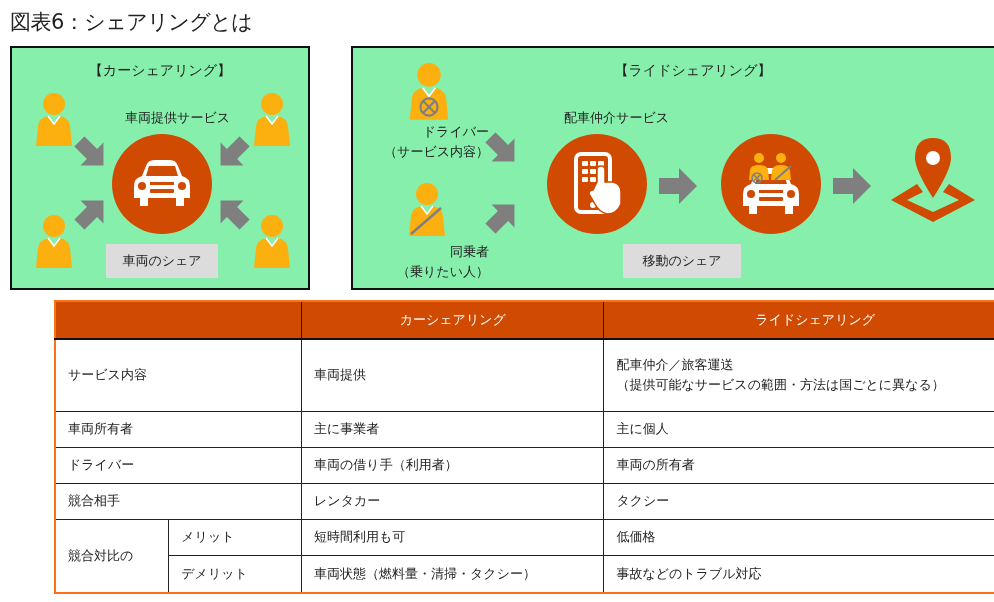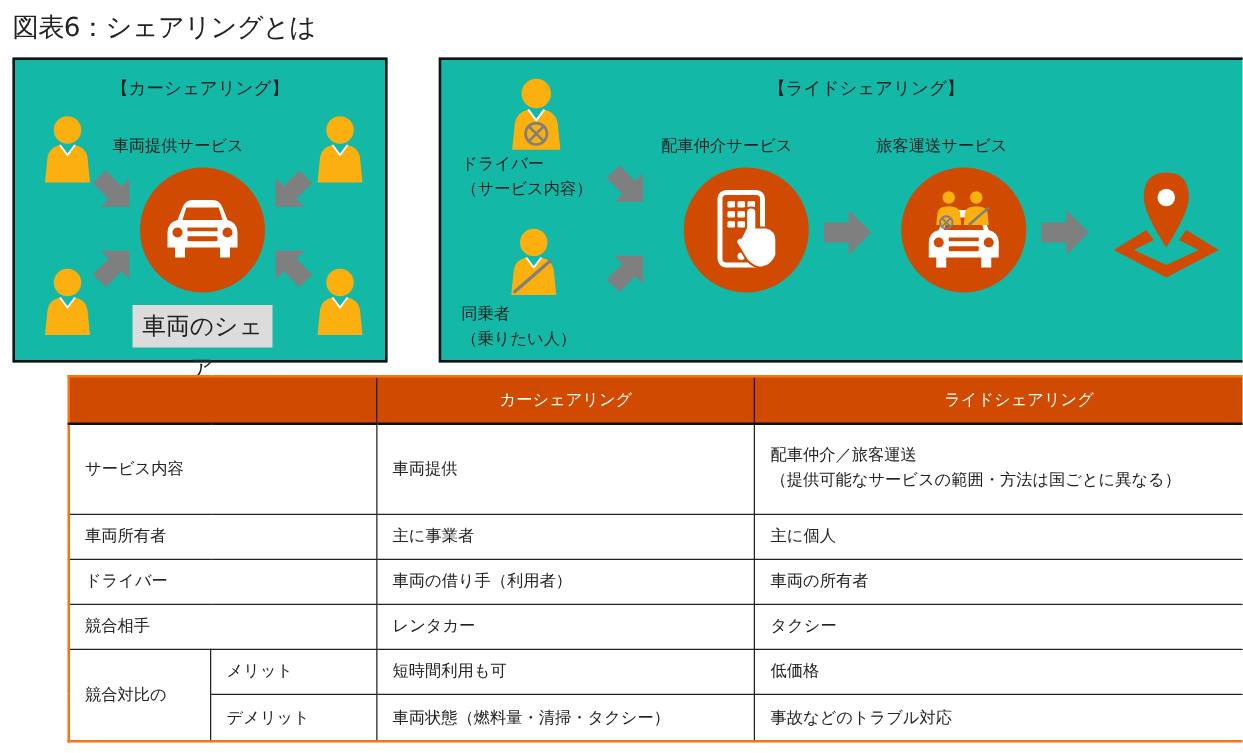--- a/index.html
+++ b/index.html
@@ -7,7 +7,7 @@
          font-family: "DejaVu Sans", "Liberation Sans", sans-serif; color: #222; }
   .abs { position: absolute; }
   .title { left: 10px; top: 8px; font-size: 21px; color: #222; letter-spacing: -0.5px; }
-  .panel { border: 2px solid #111; background: #14b8a6; }
+  .panel { border: 2px solid #111; background: #86efac; }
   .panel-title { font-size: 14px; text-align: center; white-space: nowrap; }
   .lbl { font-size: 13px; text-align: left; white-space: nowrap; line-height: 20px; }
   .graybox { background: #dcdcdc; font-size: 19px; text-align: center; line-height: 34px; }

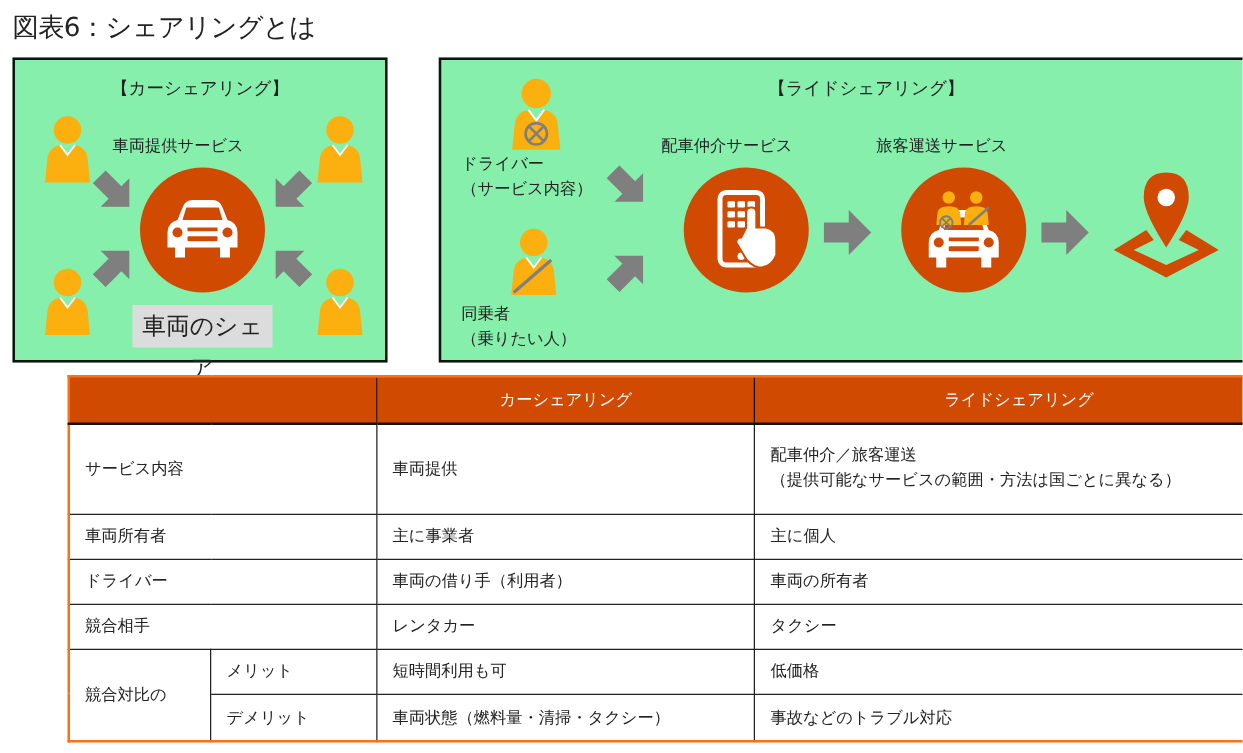--- a/index.html
+++ b/index.html
@@ -9,7 +9,7 @@
   .title { left: 10px; top: 8px; font-size: 21px; color: #222; letter-spacing: -0.5px; }
   .panel { border: 2px solid #111; background: #86efac; }
   .panel-title { font-size: 14px; text-align: center; white-space: nowrap; }
-  .lbl { font-size: 13px; text-align: left; white-space: nowrap; line-height: 20px; }
+  .lbl { font-size: 13px; text-align: right; white-space: nowrap; line-height: 20px; }
   .graybox { background: #dcdcdc; font-size: 19px; text-align: center; line-height: 34px; }
   .circle { border-radius: 50%; background: #d04a02; }
   table { border-collapse: collapse; position: absolute; left: 10px; top: 300px; width: 974px; font-size: 13px; }

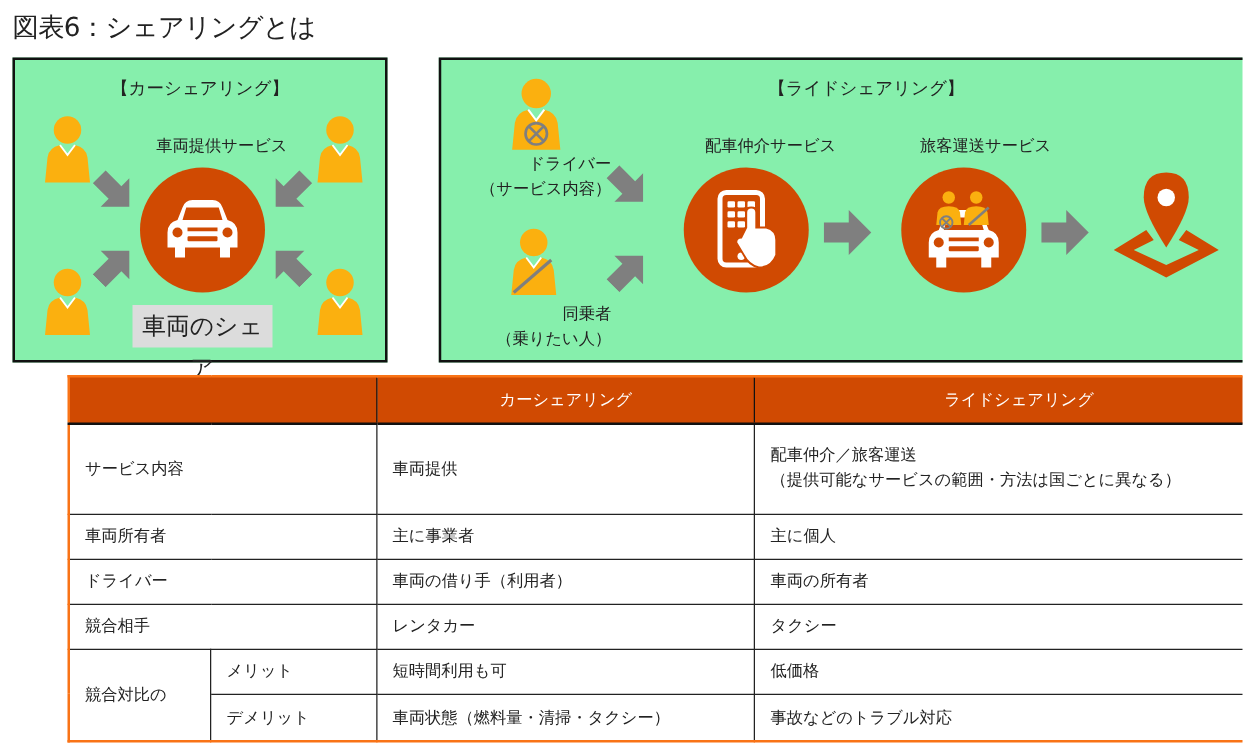--- a/index.html
+++ b/index.html
@@ -127,7 +127,6 @@
       <use href="#arrow"></use>
     </svg>
 
-  <div class="abs lbl" style="left:348px;width:140px;top:60px;">旅客運送サービス</div>
   <div class="abs circle" style="left:368px;top:86px;width:100px;height:100px;">
     <svg class="abs" style="left:20px;top:16px;" width="60" height="66" viewBox="0 0 60 66">
       <use href="#car" x="0" y="16" width="60" height="50"></use>

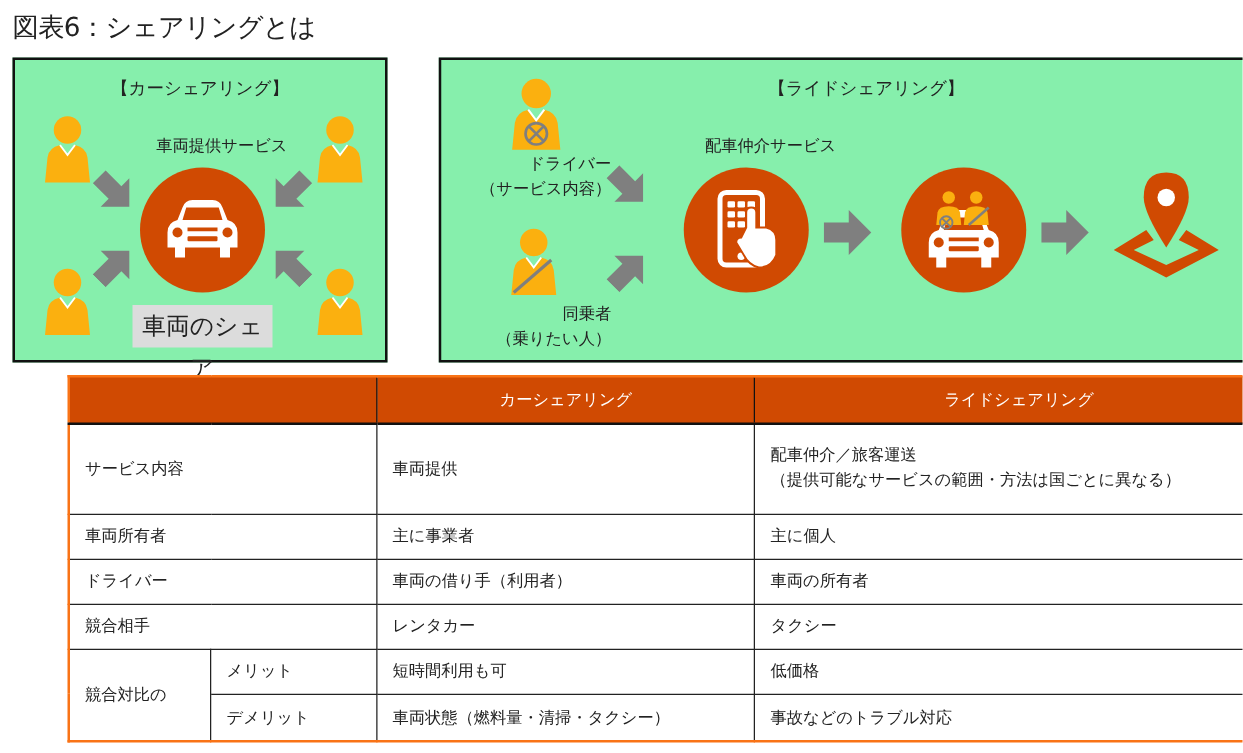--- a/index.html
+++ b/index.html
@@ -10,7 +10,7 @@
   .panel { border: 2px solid #111; background: #86efac; }
   .panel-title { font-size: 14px; text-align: center; white-space: nowrap; }
   .lbl { font-size: 13px; text-align: right; white-space: nowrap; line-height: 20px; }
-  .graybox { background: #dcdcdc; font-size: 19px; text-align: center; line-height: 34px; }
+  .graybox { background: #dcdcdc; font-size: 13px; text-align: center; line-height: 34px; }
   .circle { border-radius: 50%; background: #d04a02; }
   table { border-collapse: collapse; position: absolute; left: 10px; top: 300px; width: 974px; font-size: 13px; }
   table { border: 2px solid #f97316; margin-left: 44px; }

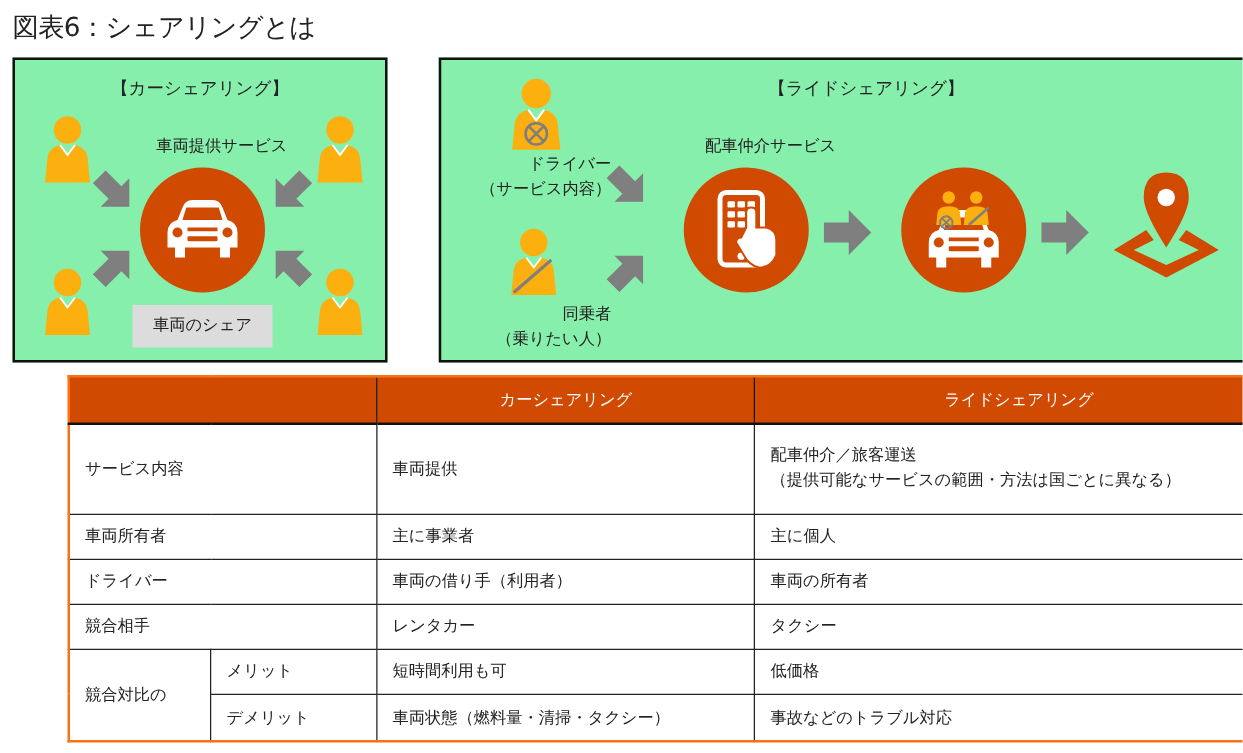--- a/index.html
+++ b/index.html
@@ -152,6 +152,7 @@
     <path d="M30 50 L4 66 L46 88 L88 66 L62 50 L56 58 L72 66 L46 78 L20 66 L36 58 Z" fill="#d04a02"></path>
   </svg>
 
+  <div class="abs graybox" style="left:270px;top:196px;width:118px;height:34px;">移動のシェア</div>
 </div>
 
 <table>

